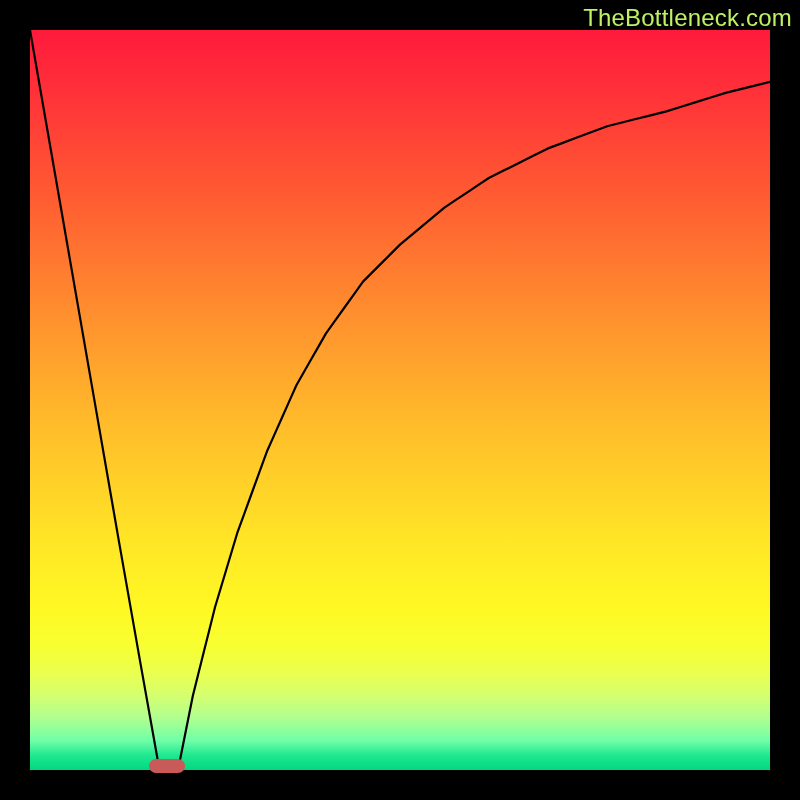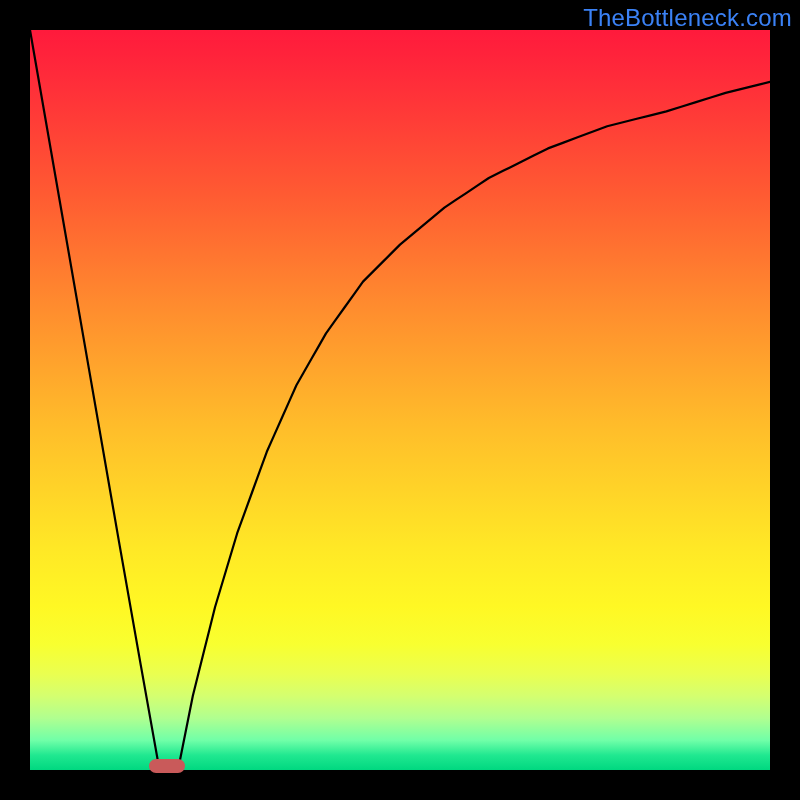--- a/index.html
+++ b/index.html
@@ -48,7 +48,7 @@
     position: absolute;
     top: 4px;
     right: 8px;
-    color: #3b82f6;
+    color: #bef264;
     font-size: 24px;
     font-weight: 500;
     letter-spacing: 0.2px;

